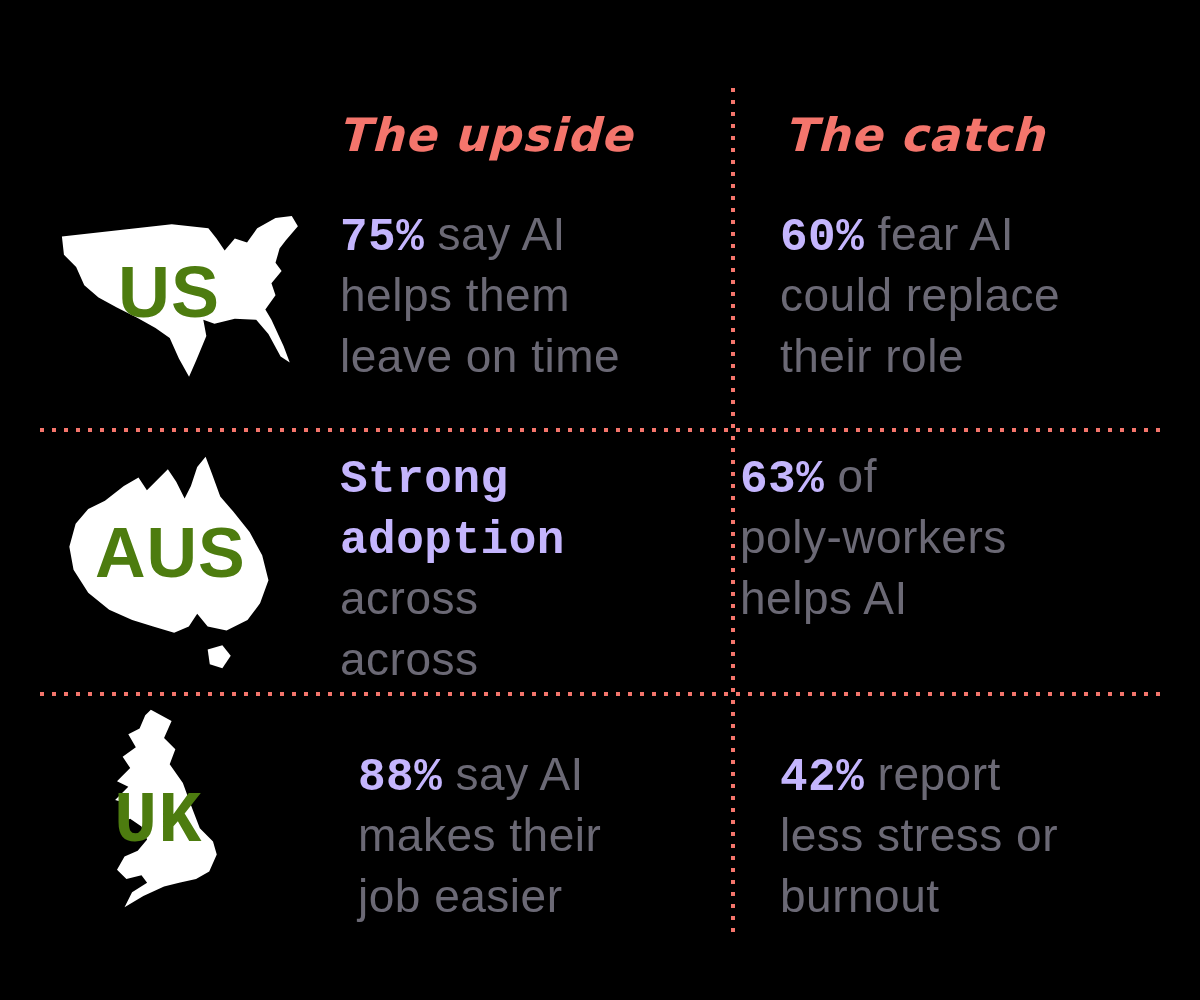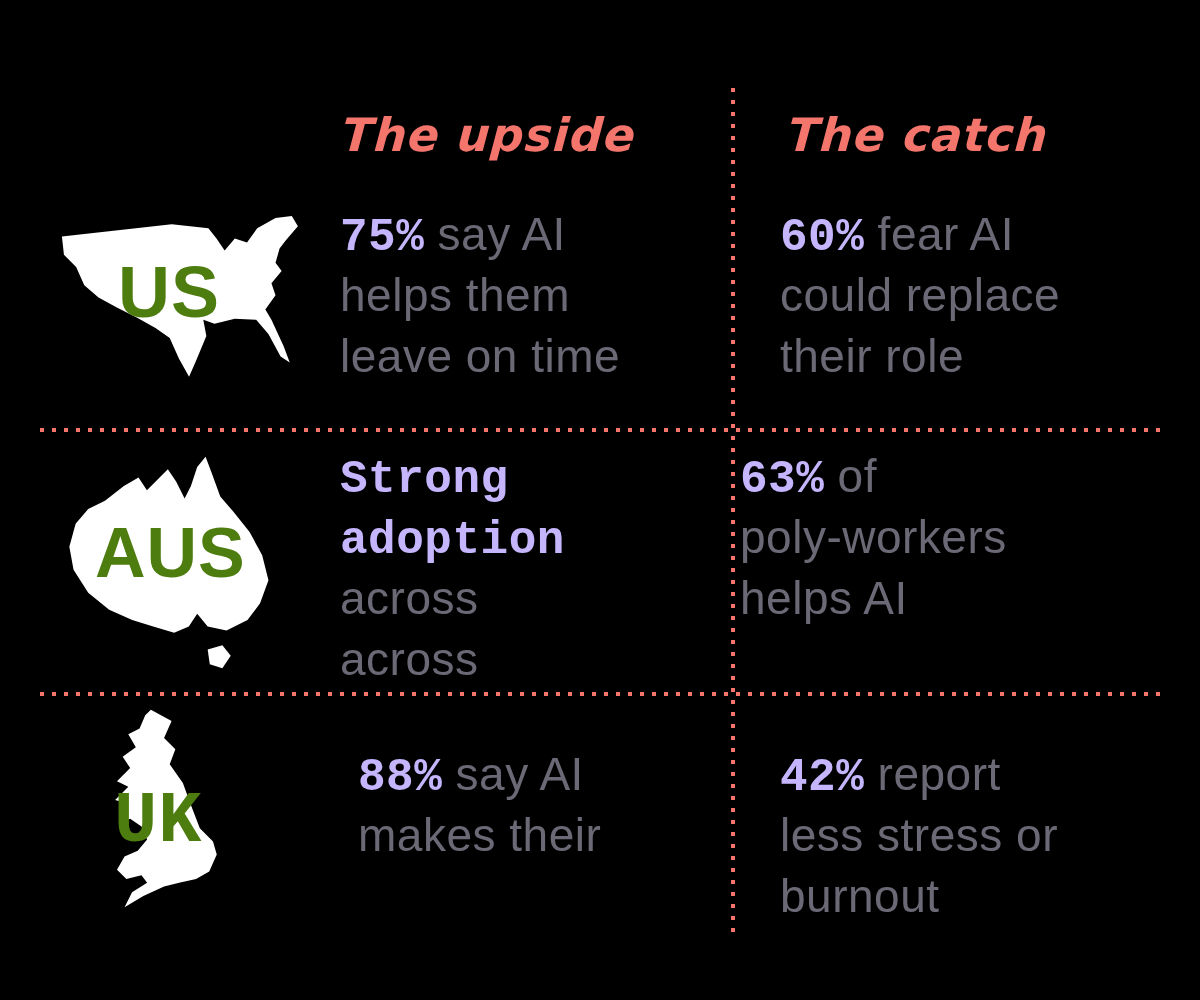--- a/index.html
+++ b/index.html
@@ -153,6 +153,7 @@
   <div class="stat" style="left:340px; top:746px;margin-left:18px;">
     <div class="line"><span class="em">88%</span><span> say AI</span></div>
     <div class="line"><span class="em"></span><span>makes their</span></div>
+    <div class="line"><span class="em"></span><span>job easier</span></div>
   </div>
 
   <div class="stat" style="left:780px; top:746px;">

